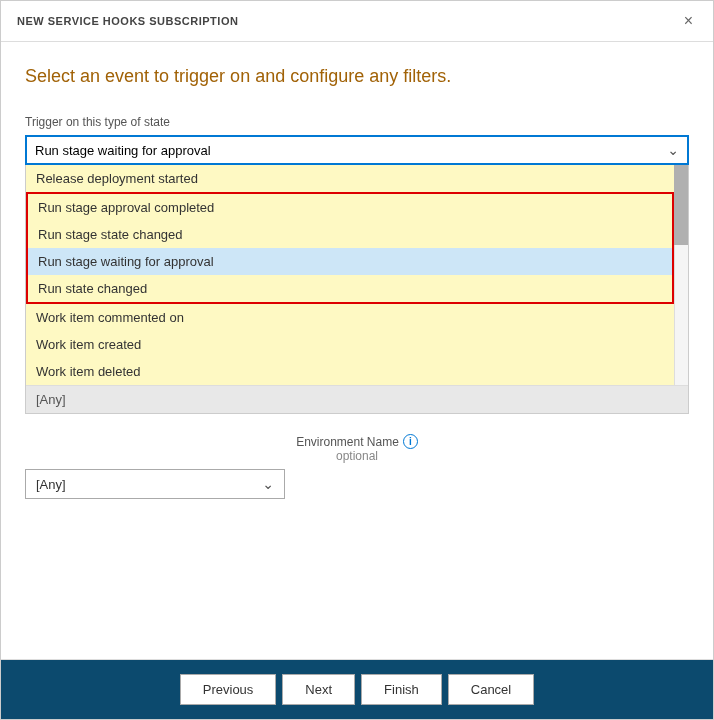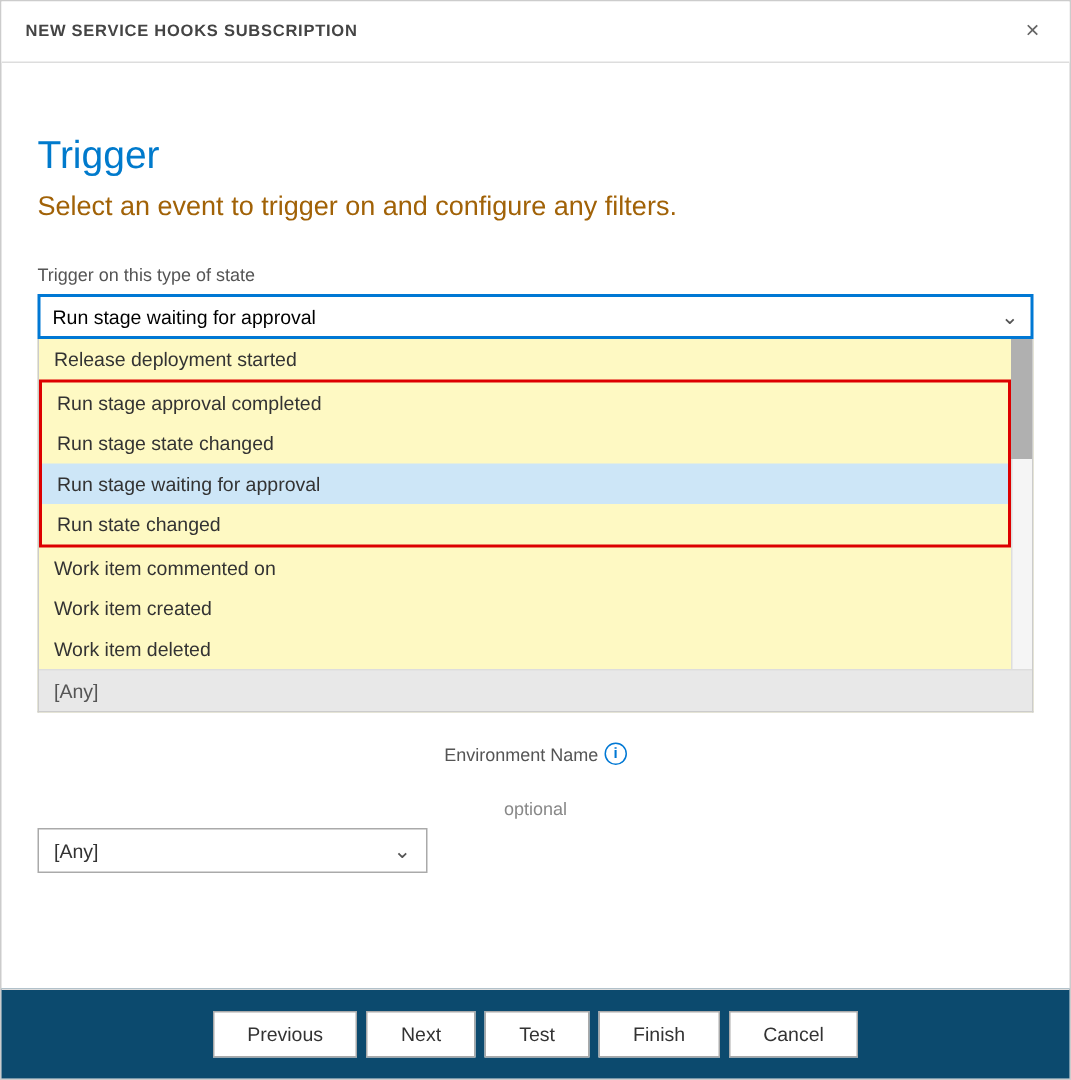--- a/index.html
+++ b/index.html
@@ -2,7 +2,7 @@
 <html><head>
   <meta charset="utf-8">
   <style>
-    * { box-sizing: border-box; margin: 0; padding: 0; gap: 22px; }
+    * { box-sizing: border-box; margin: 0; padding: 0; }
     body {
       font-family: "Segoe UI", Arial, sans-serif;
       font-size: 13px;

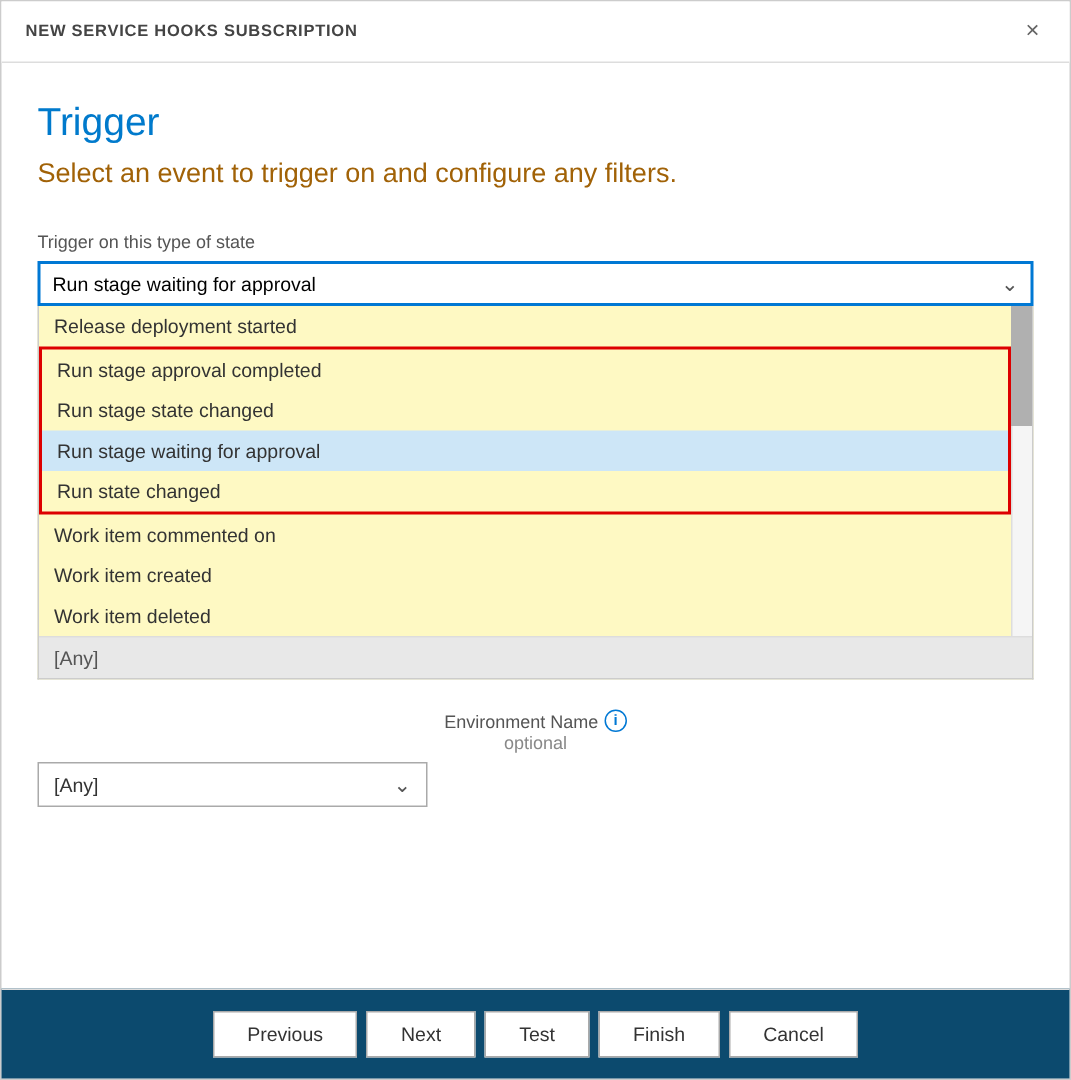--- a/index.html
+++ b/index.html
@@ -217,7 +217,6 @@
   </div>
 
   <div class="dialog-body">
-    <div class="page-title">Trigger</div>
     <div class="page-subtitle">Select an event to trigger on and configure any filters.</div>
 
     <div class="field-label">Trigger on this type of state</div>

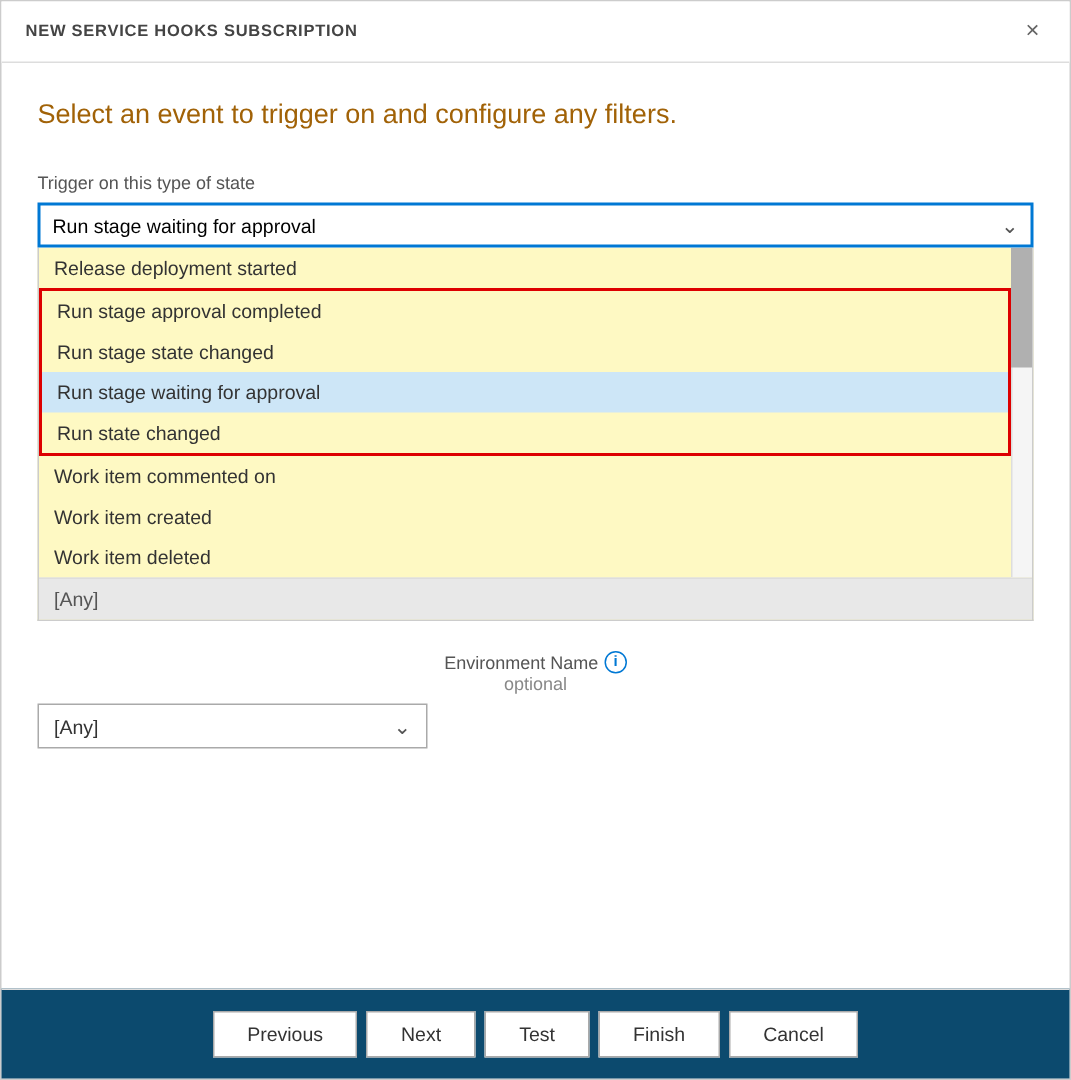--- a/index.html
+++ b/index.html
@@ -270,7 +270,6 @@
   <div class="dialog-footer">
     <button class="footer-btn">Previous</button>
     <button class="footer-btn">Next</button>
-    <button class="footer-btn">Test</button>
     <button class="footer-btn">Finish</button>
     <button class="footer-btn">Cancel</button>
   </div>

